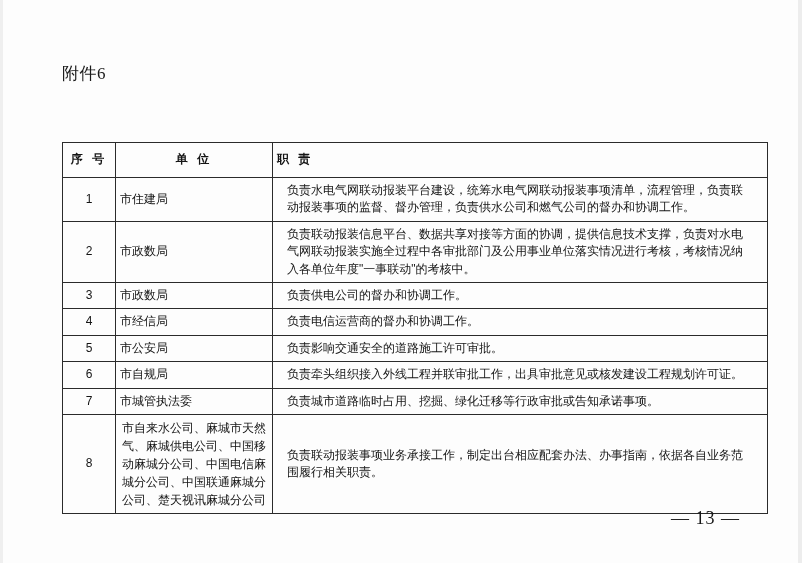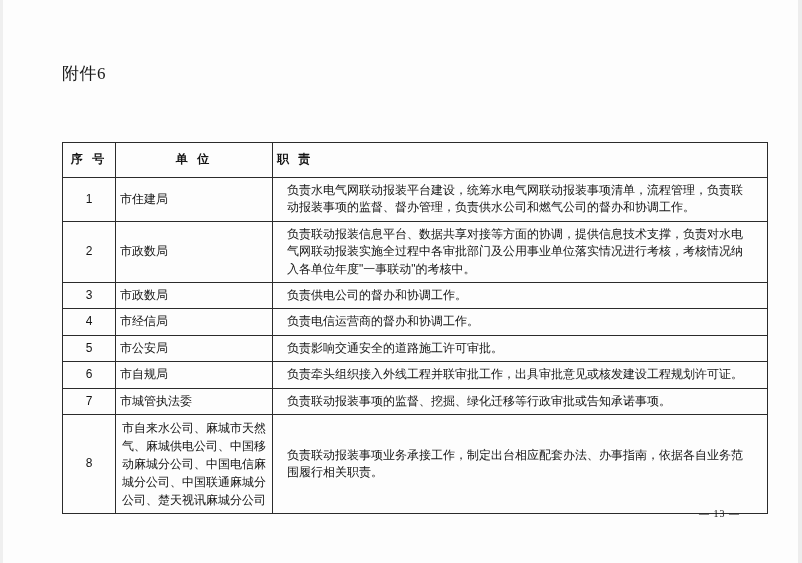--- a/index.html
+++ b/index.html
@@ -160,7 +160,7 @@
         <tr>
           <td class="col-no no-cell">7</td>
           <td class="col-unit unit-cell">市城管执法委</td>
-          <td class="col-duty duty-cell">负责联动报装事项的监督、挖掘、绿化迁移等行政审批或告知承诺事项。</td>
+          <td class="col-duty duty-cell">负责城市道路临时占用、挖掘、绿化迁移等行政审批或告知承诺事项。</td>
         </tr>
         <tr>
           <td class="col-no no-cell">8</td>

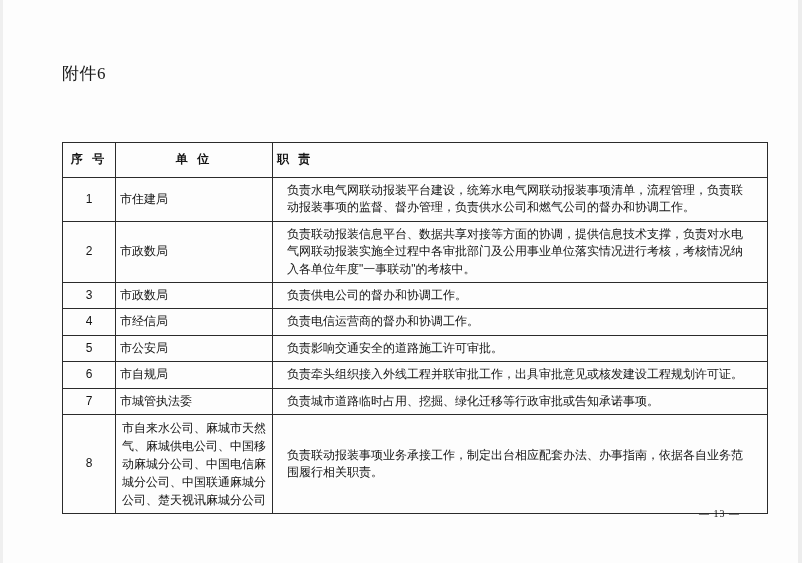--- a/index.html
+++ b/index.html
@@ -90,7 +90,7 @@
     position: absolute;
     right: 62px;
     top: 508px;
-    font-size: 10px;
+    font-size: 18px;
     letter-spacing: 1px;
     font-family: "Liberation Serif", serif;
     color: #151515;

